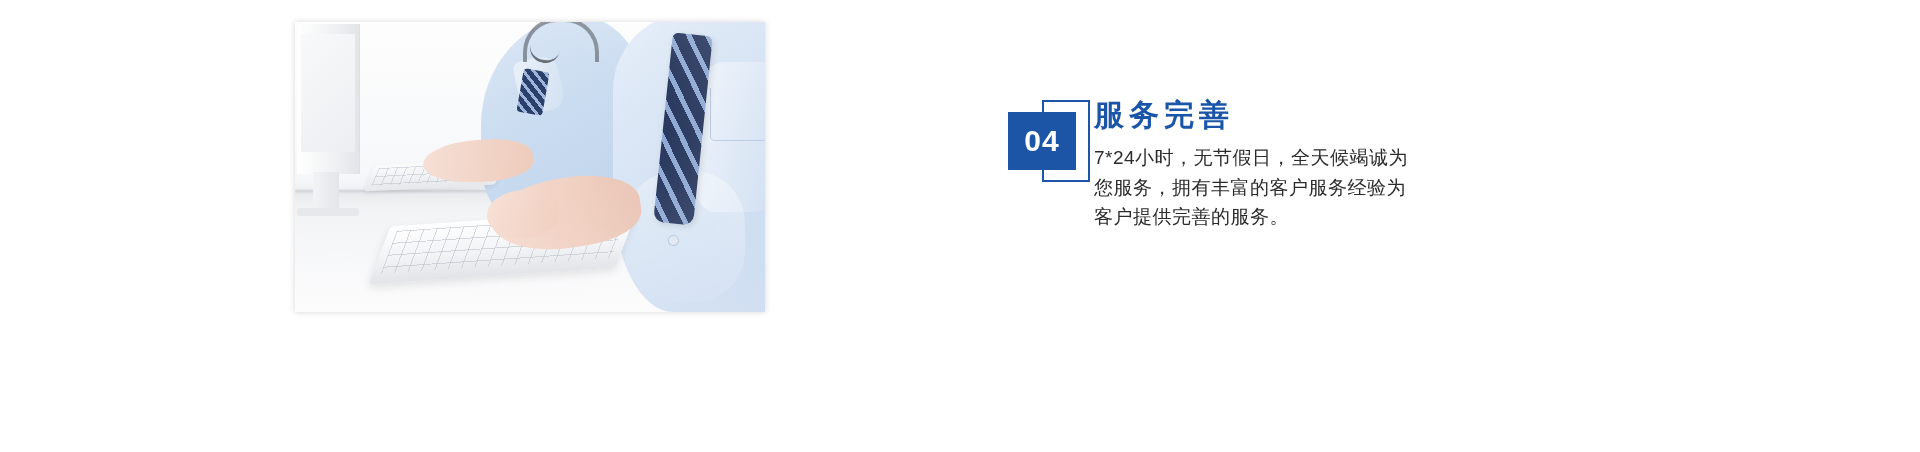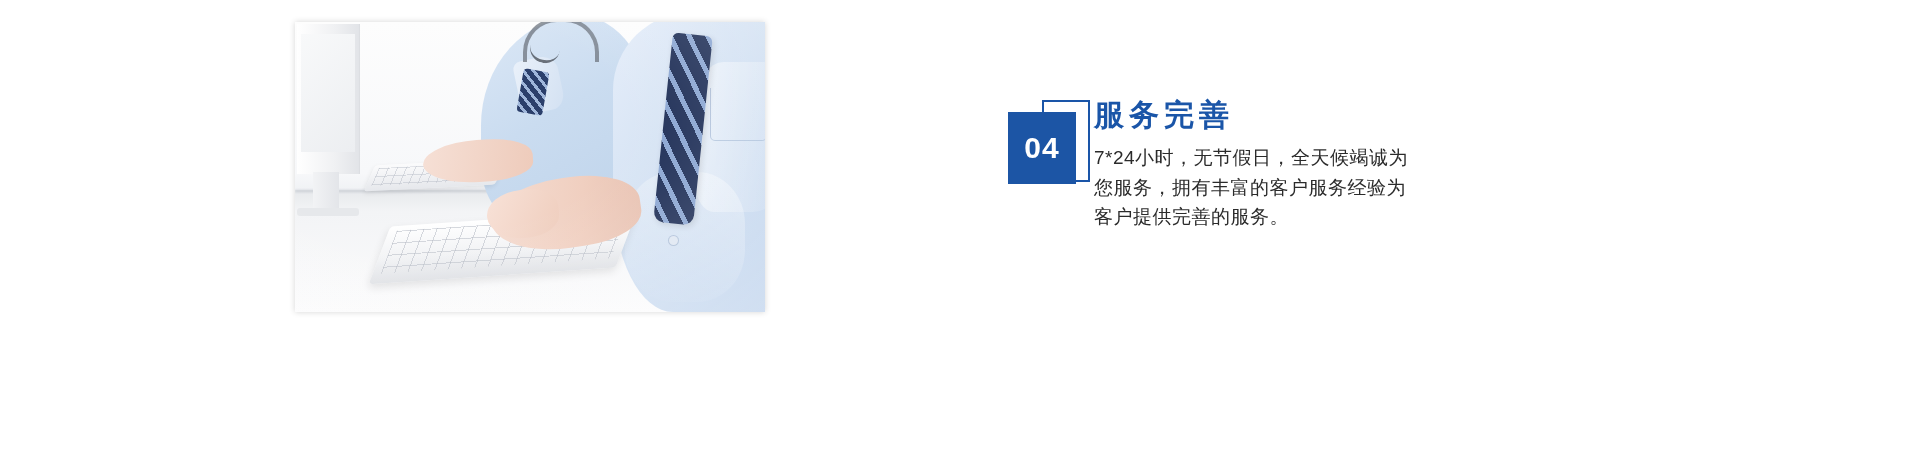--- a/index.html
+++ b/index.html
@@ -307,7 +307,7 @@
     left: 0;
     top: 0;
     width: 68px;
-    height: 72px;
+    height: 58px;
     background: #1c55a5;
     color: #ffffff;
     font-size: 30px;

